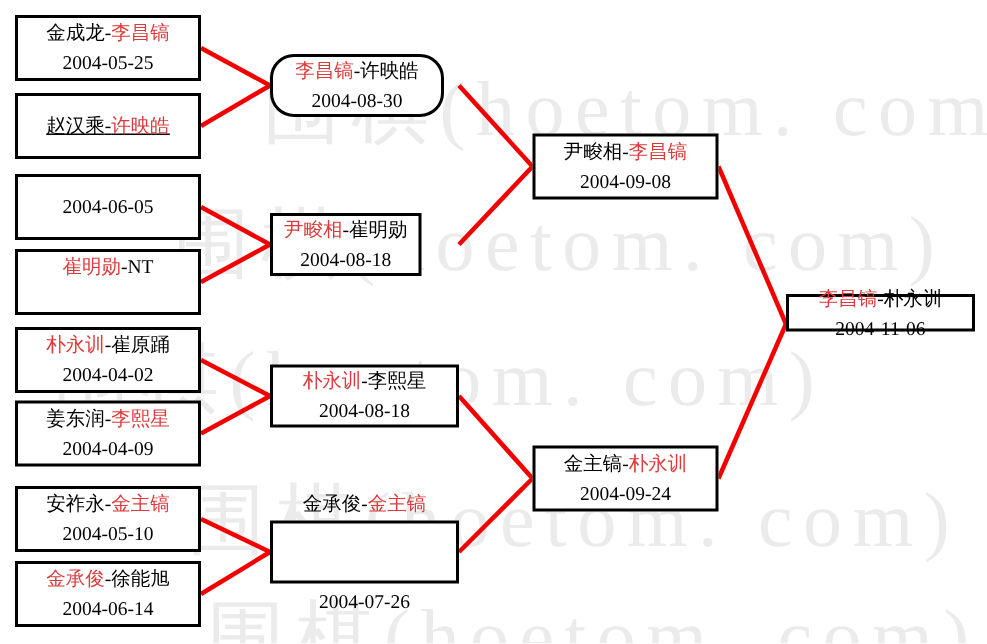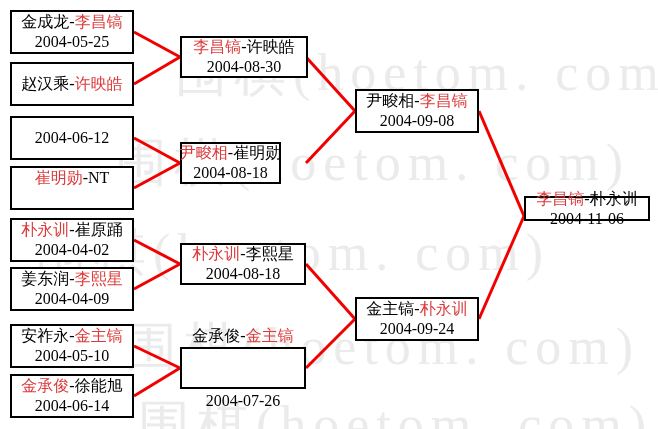--- a/index.html
+++ b/index.html
@@ -46,7 +46,7 @@
     justify-content:center;
     align-items:center;
     text-align:center;
-    font-size:16px;
+    font-size:13px;
     line-height:20px;
     color:var(--loser);
   }

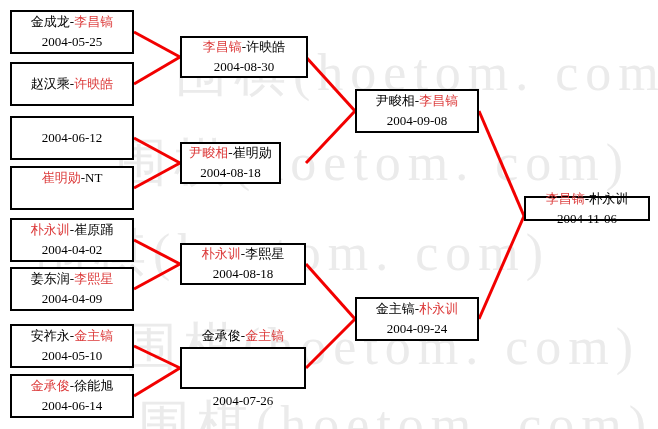--- a/index.html
+++ b/index.html
@@ -113,7 +113,7 @@
         <div class="names"><span class="win">金承俊</span><span>-</span><span class="">徐能旭</span></div>
         <div class="date">2004-06-14</div>
       </div>
-      <div class="match" style="left: 180px; top: 36px; width: 128px; height: 42px;">
+      <div class="match" style="left: 180px; top: 36px; width: 116px; height: 42px; border-radius: 16px;">
         <div class="names"><span class="win">李昌镐</span><span>-</span><span class="">许映皓</span></div>
         <div class="date">2004-08-30</div>
       </div>

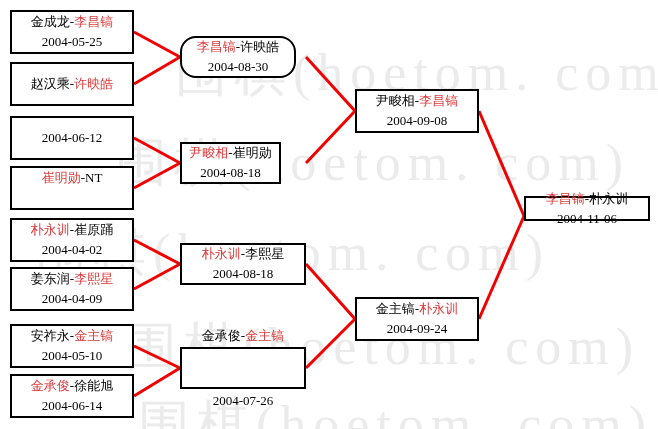--- a/index.html
+++ b/index.html
@@ -87,7 +87,7 @@
         <div class="names"><span class="">金成龙</span><span>-</span><span class="win">李昌镐</span></div>
         <div class="date">2004-05-25</div>
       </div>
-      <div class="match" style="left: 10px; top: 62px; width: 124px; height: 44px;">
+      <div class="match" style="left: 10px; top: 62px; width: 124px; height: 44px; text-decoration: underline;">
         <div class="names"><span class="">赵汉乘</span><span>-</span><span class="win">许映皓</span></div>
       </div>
       <div class="match" style="left: 10px; top: 116px; width: 124px; height: 44px;">

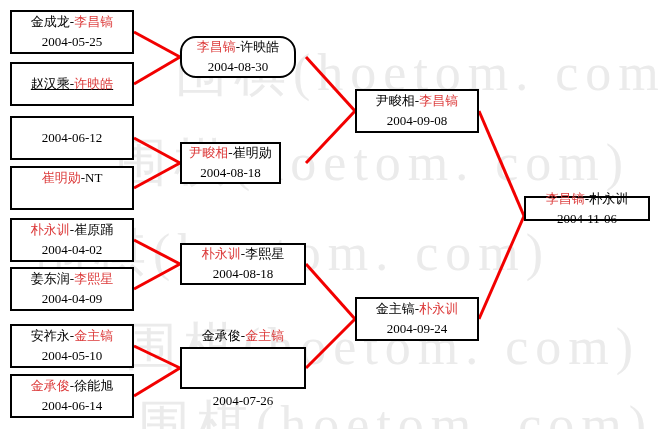--- a/index.html
+++ b/index.html
@@ -91,7 +91,7 @@
         <div class="names"><span class="">赵汉乘</span><span>-</span><span class="win">许映皓</span></div>
       </div>
       <div class="match" style="left: 10px; top: 116px; width: 124px; height: 44px;">
-        <div class="date">2004-06-12</div>
+        <div class="date">2004-06-05</div>
       </div>
       <div class="match" style="left: 10px; top: 166px; width: 124px; height: 44px;">
         <div class="names"><span class="win">崔明勋</span><span>-</span><span class="">NT</span></div>

